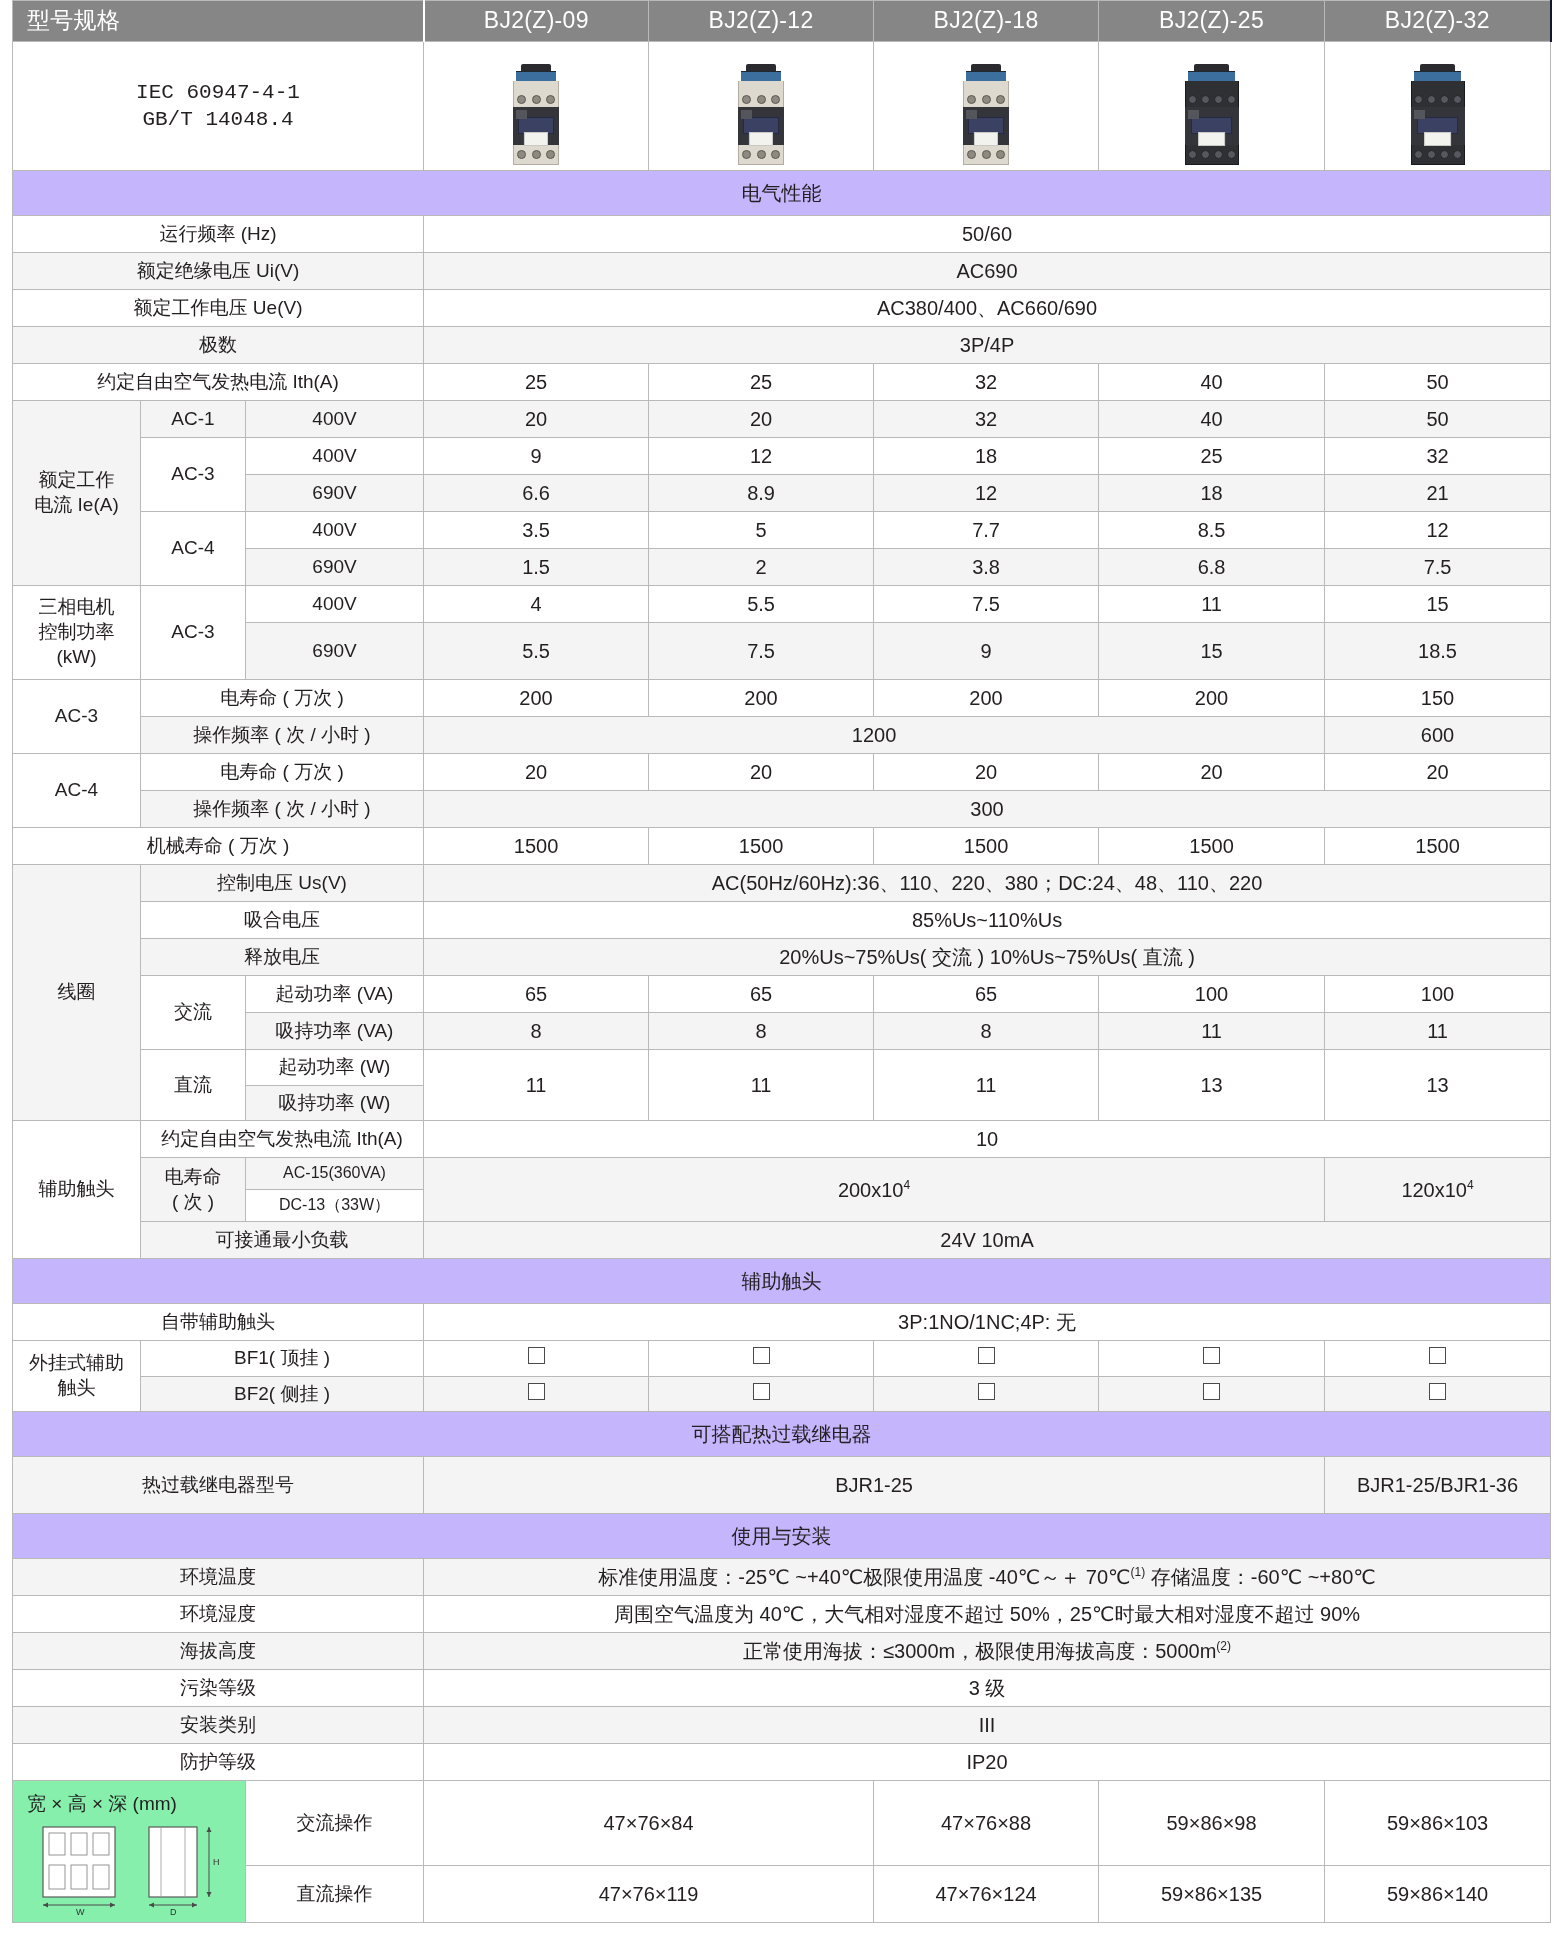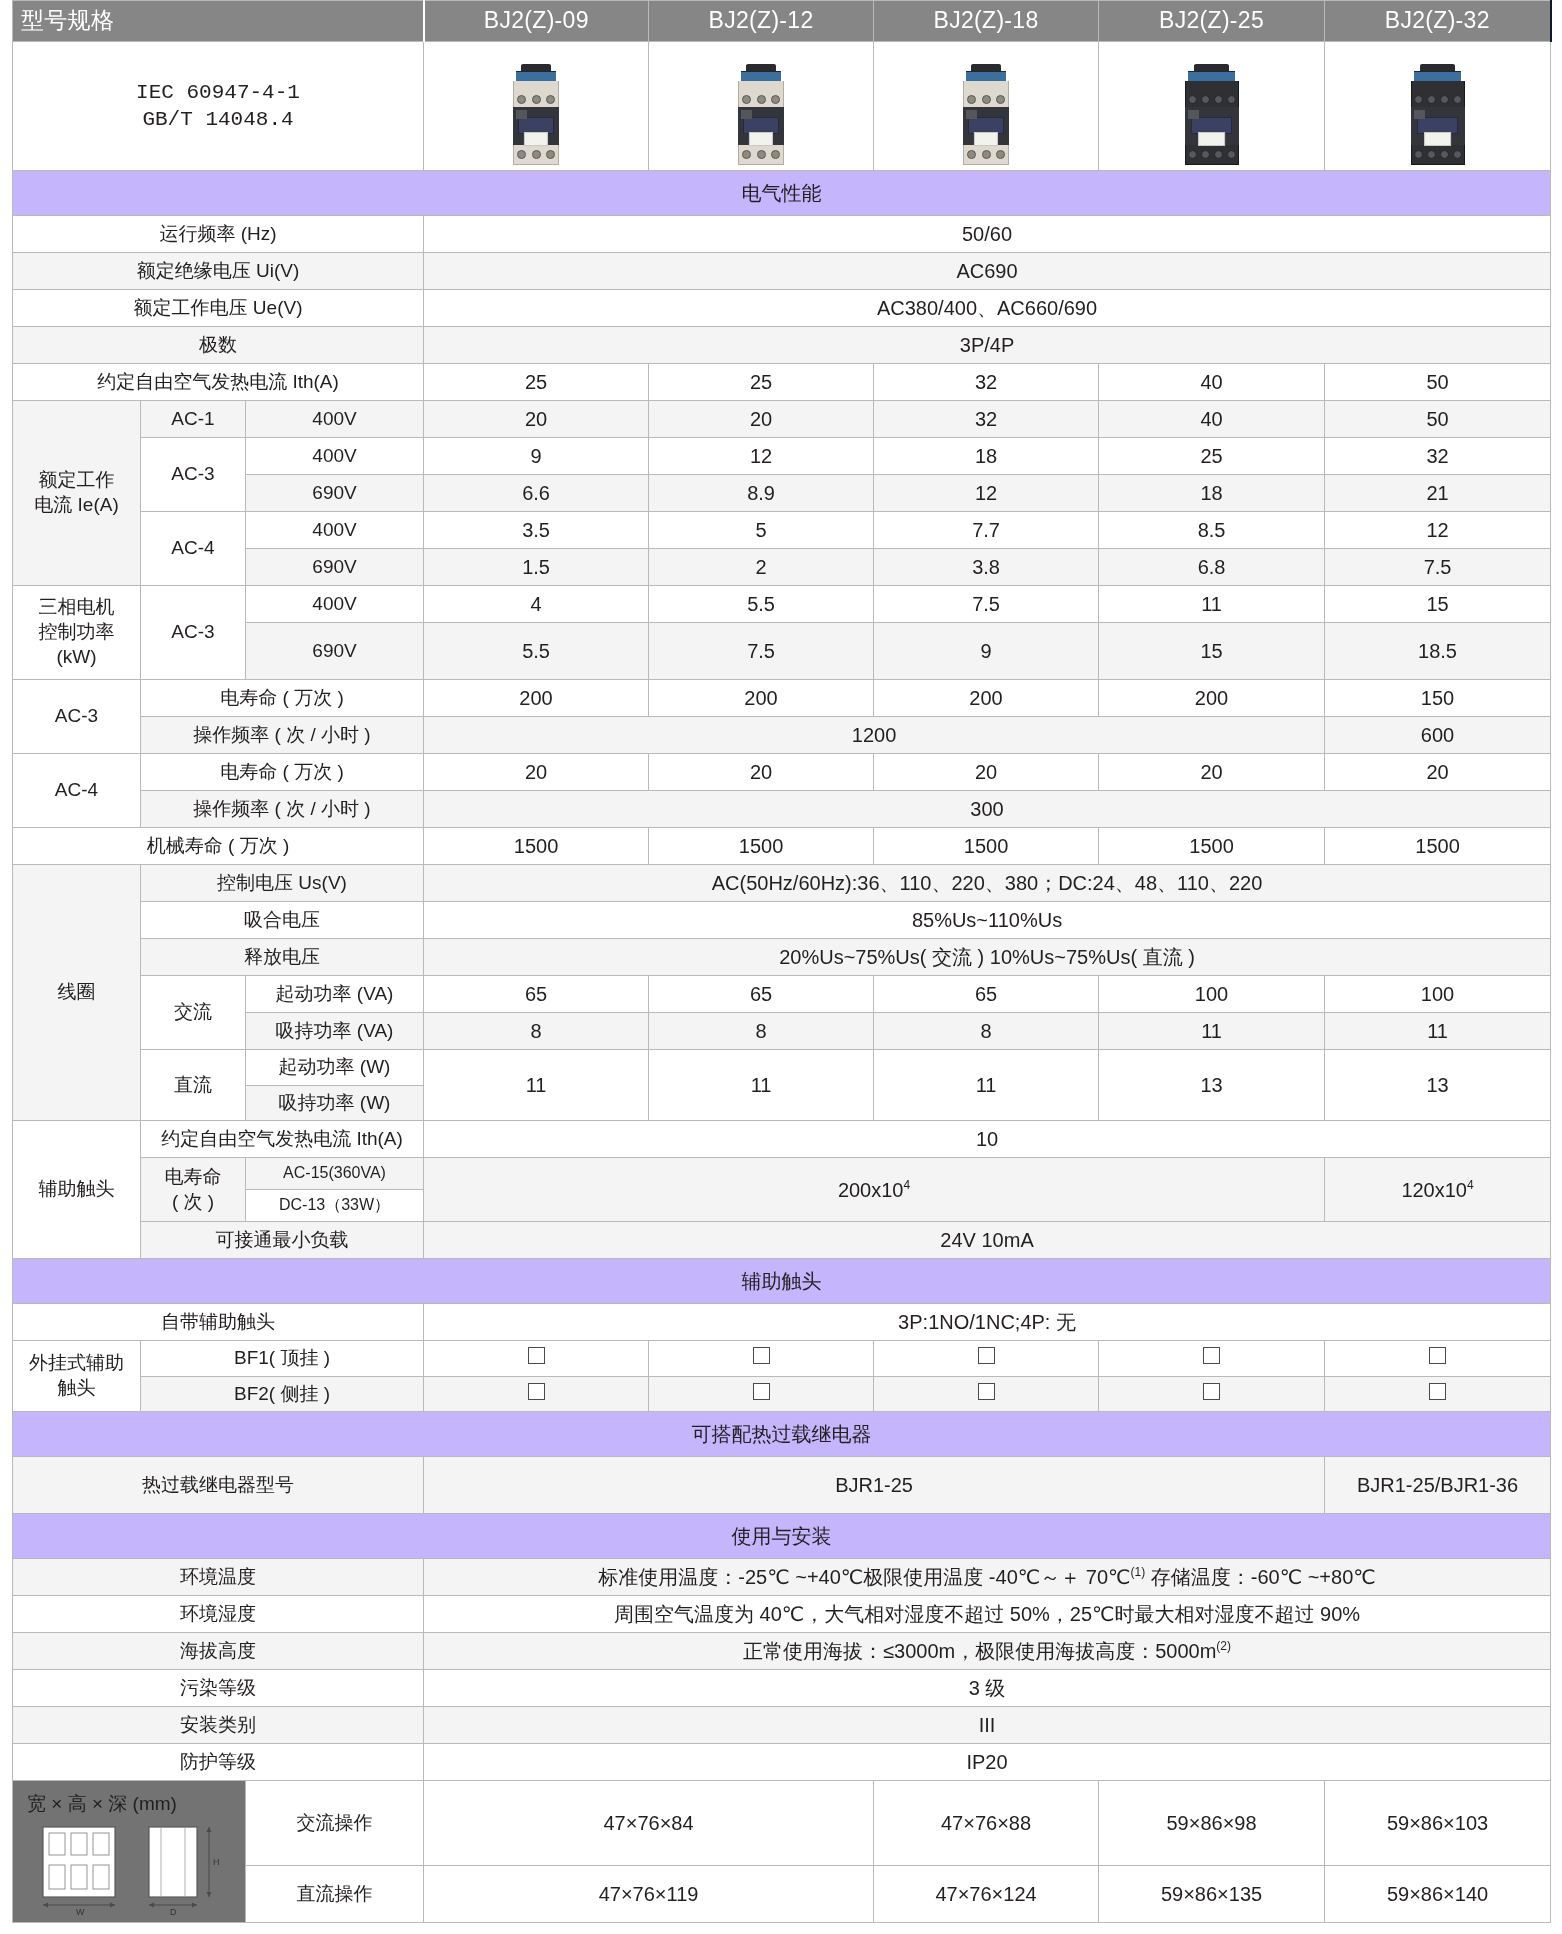--- a/index.html
+++ b/index.html
@@ -46,7 +46,7 @@
   .hdr-row td:last-child { border-right: 2px solid #0f172a; margin-left: 39px; }
   .hdr-row td.hdr-left {
     text-align: left;
-    padding-left: 8px;
+    padding-left: 14px;
     border-right: 2px solid #ffffff;
   }
   

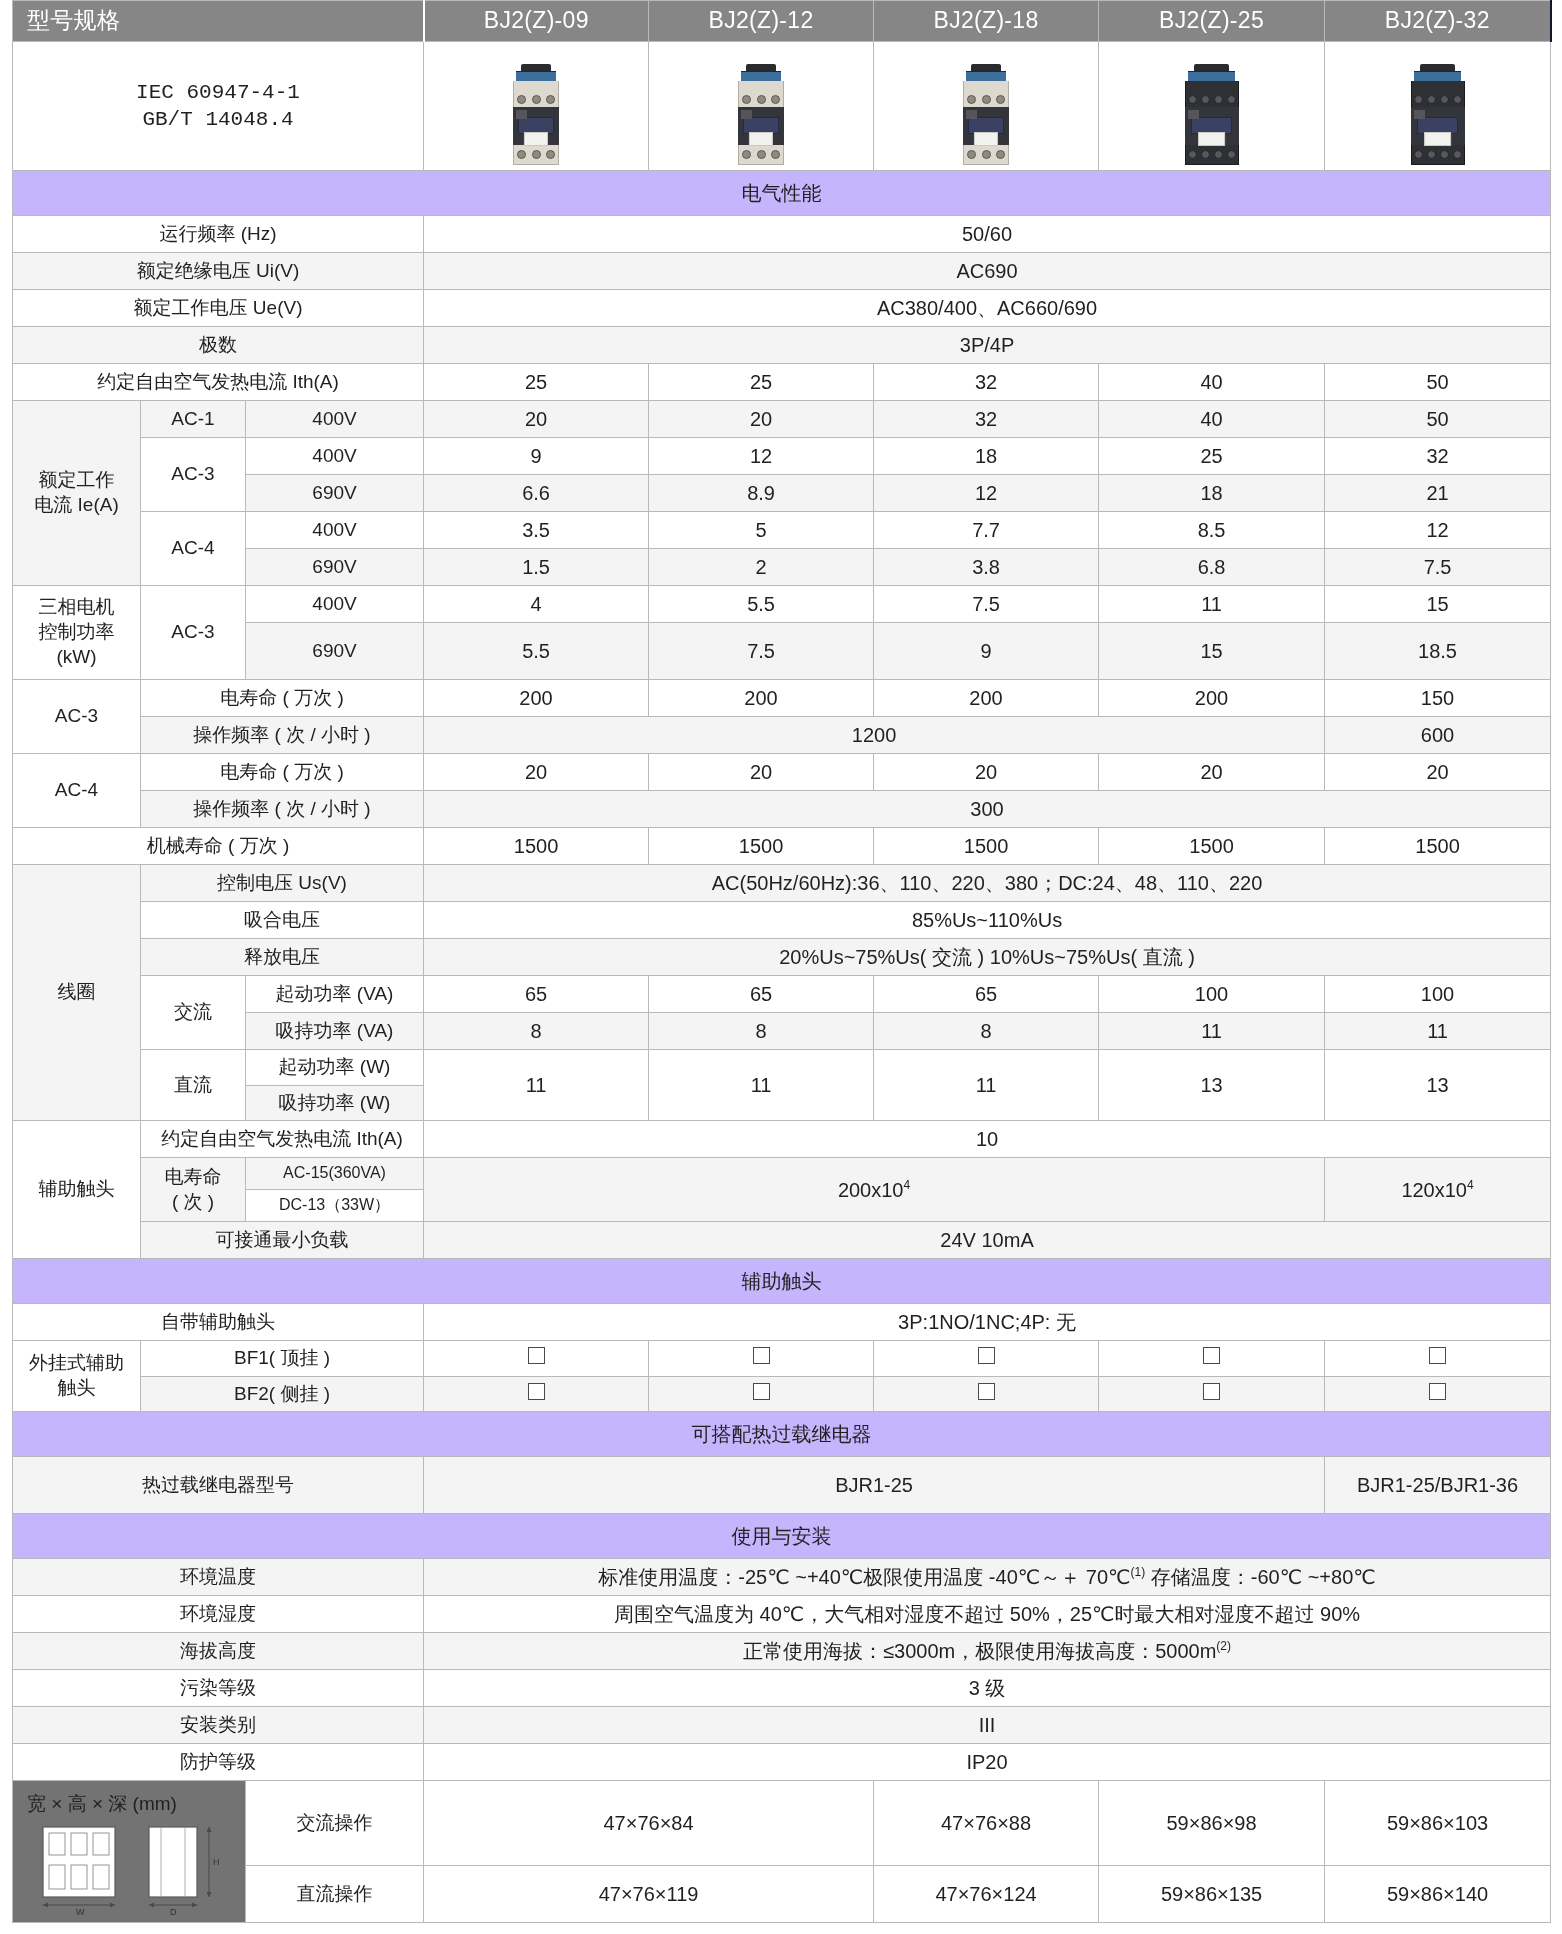--- a/index.html
+++ b/index.html
@@ -186,7 +186,7 @@
   .dimcell {
     padding: 4px;
     vertical-align: top;
-    background: #737373;
+    background: #86efac;
   }
   .dimtitle {
     font-size: 19px;

